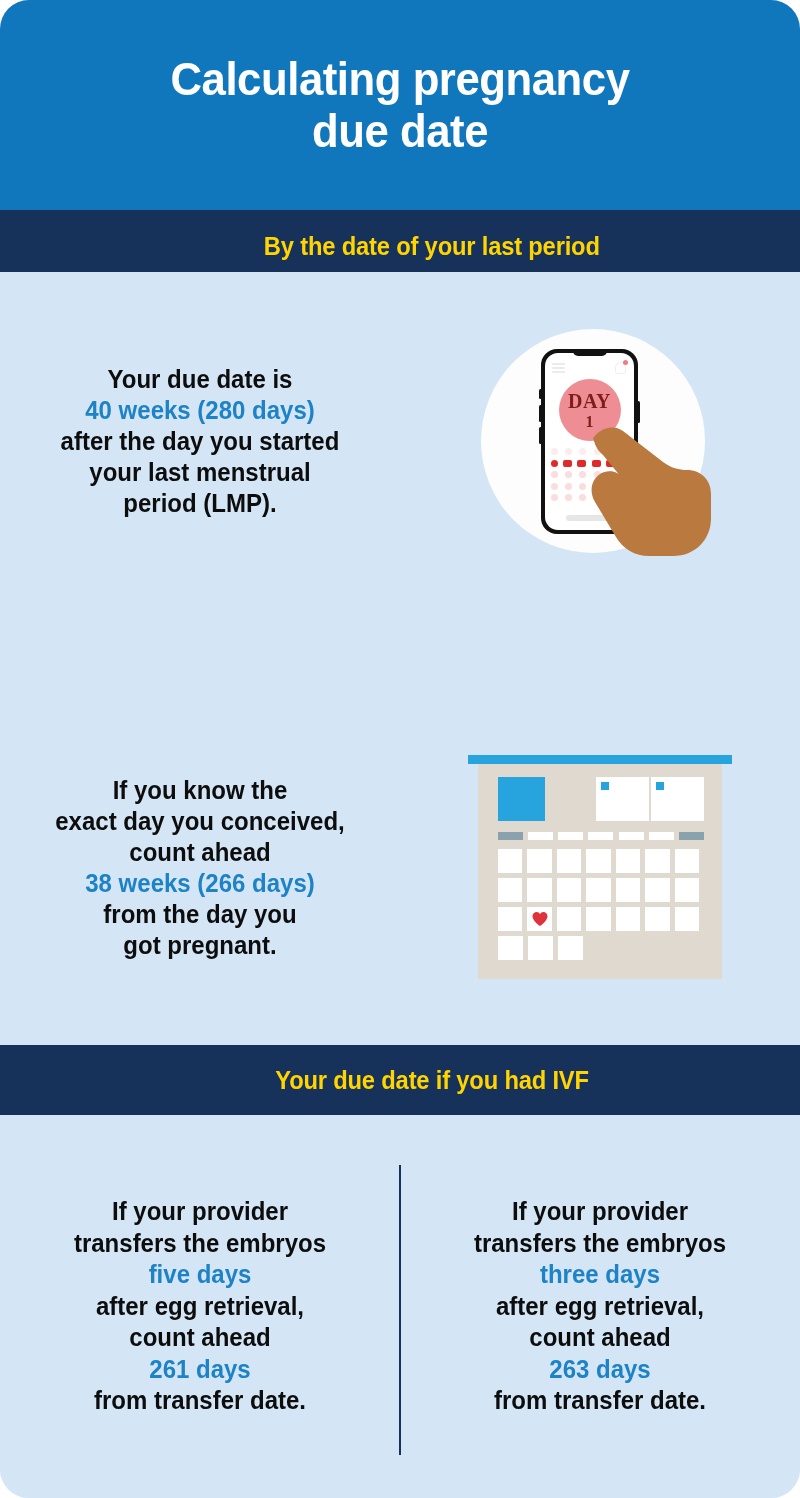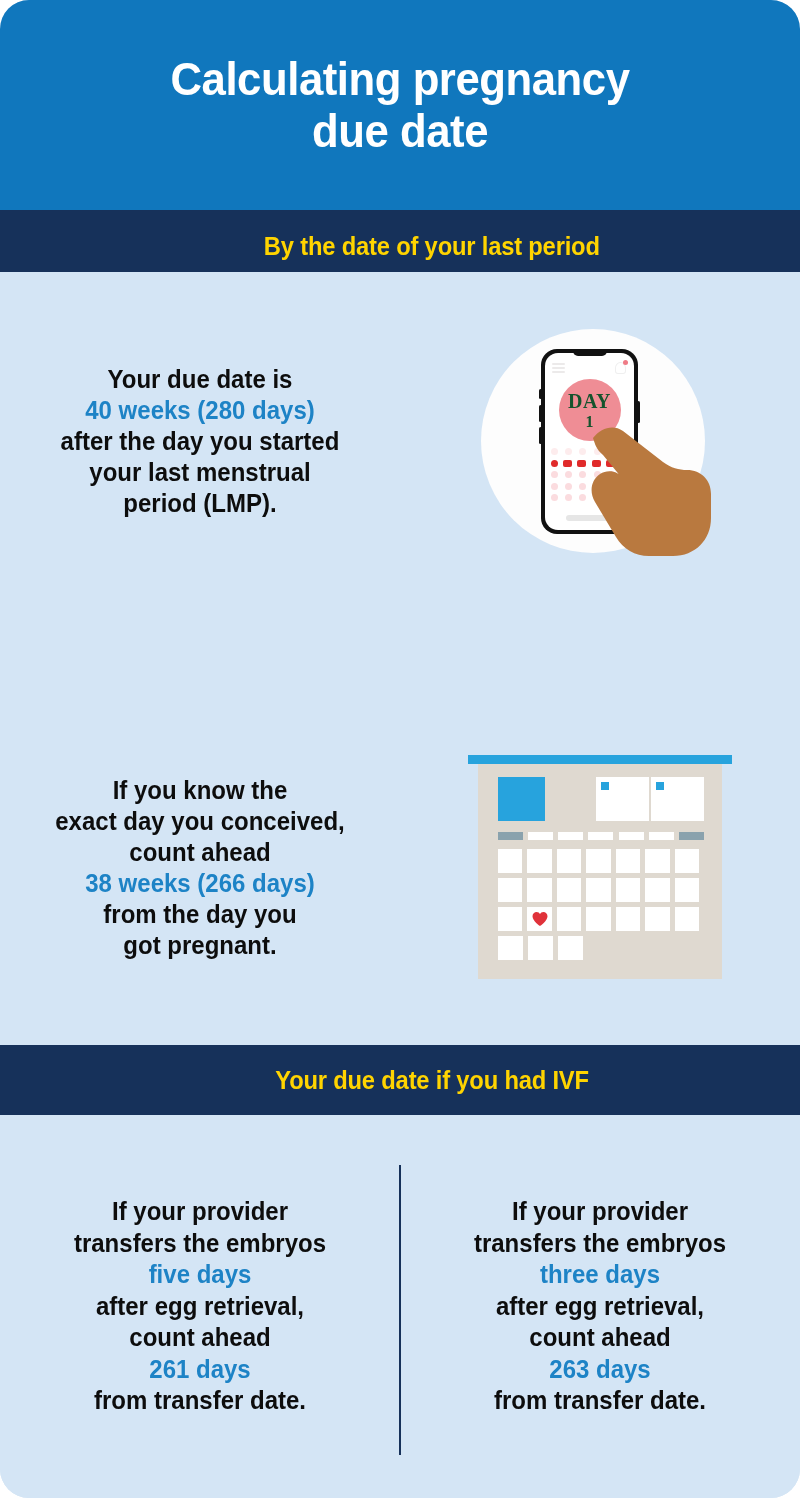--- a/index.html
+++ b/index.html
@@ -190,7 +190,7 @@
     width: 62px; height: 62px;
     border-radius: 50%;
     background: #ef8d95;
-    color: #14532d;
+    color: #7f1d1d;
     display: flex;
     flex-direction: column;
     align-items: center;

